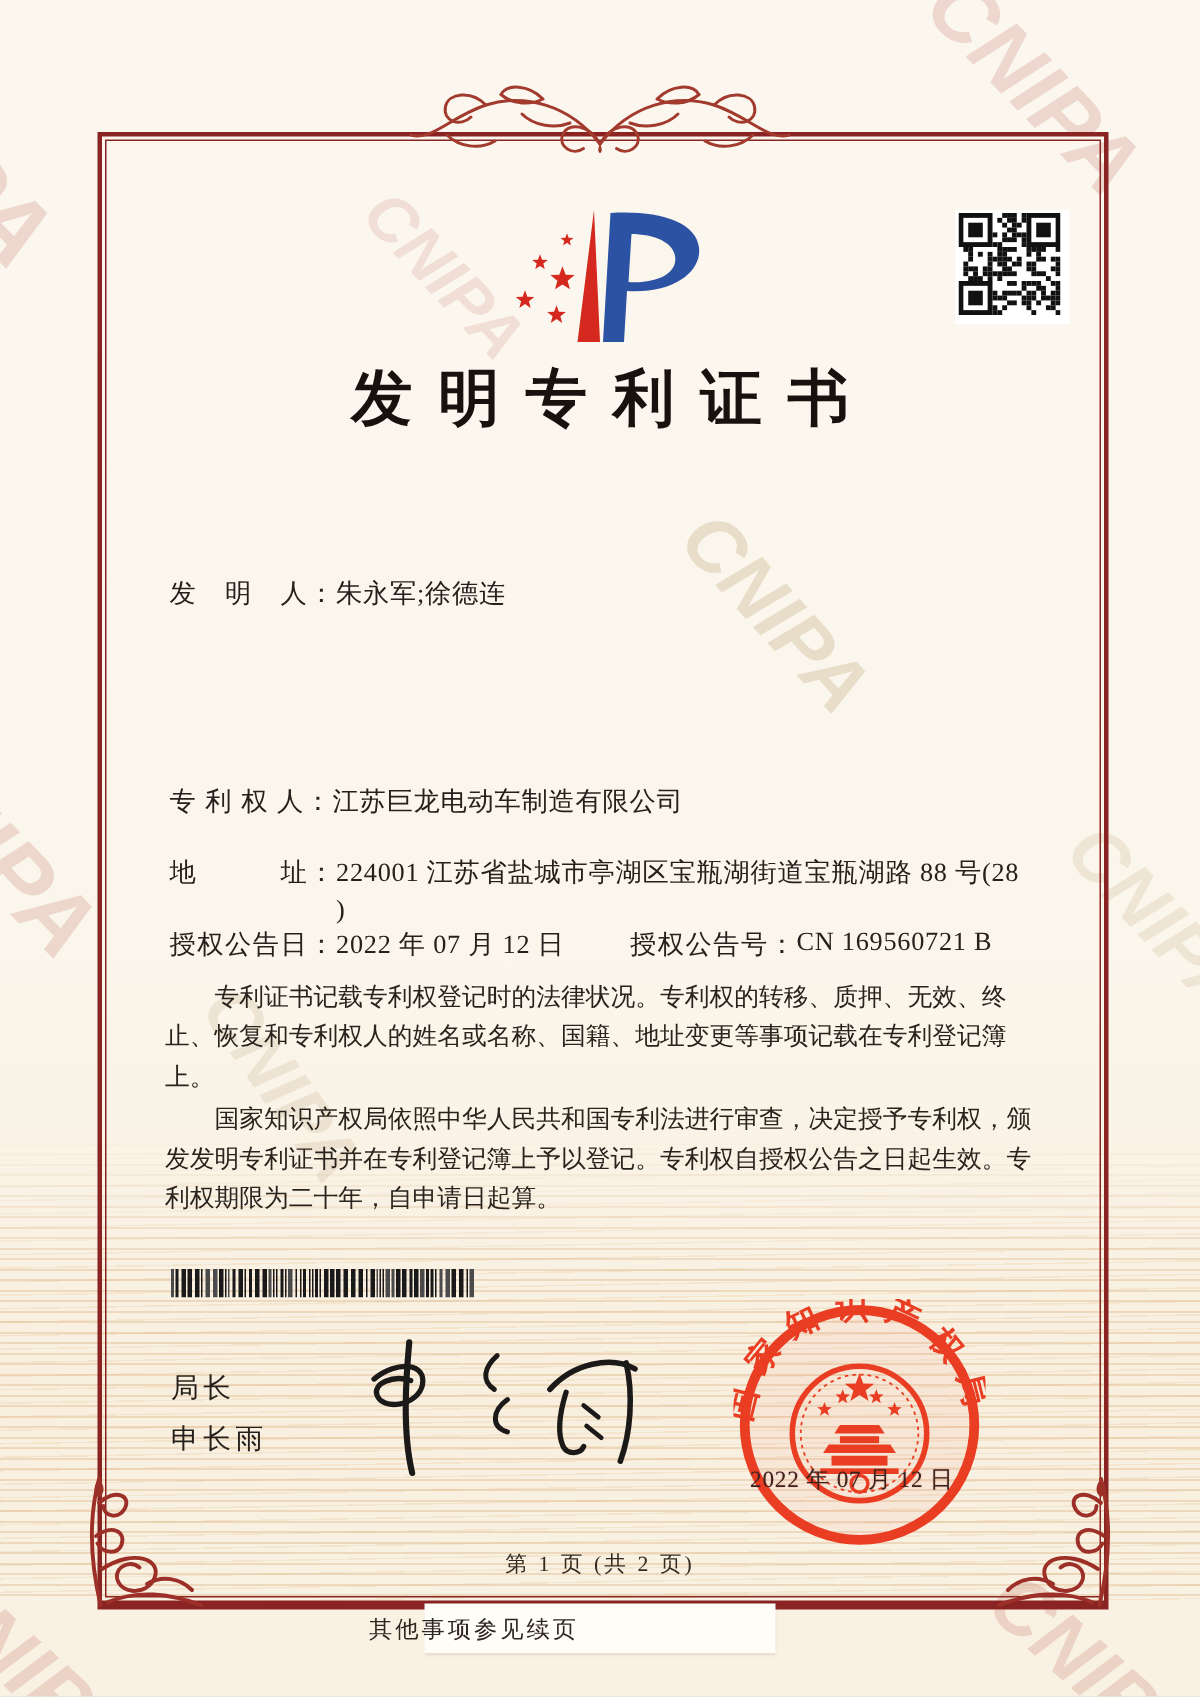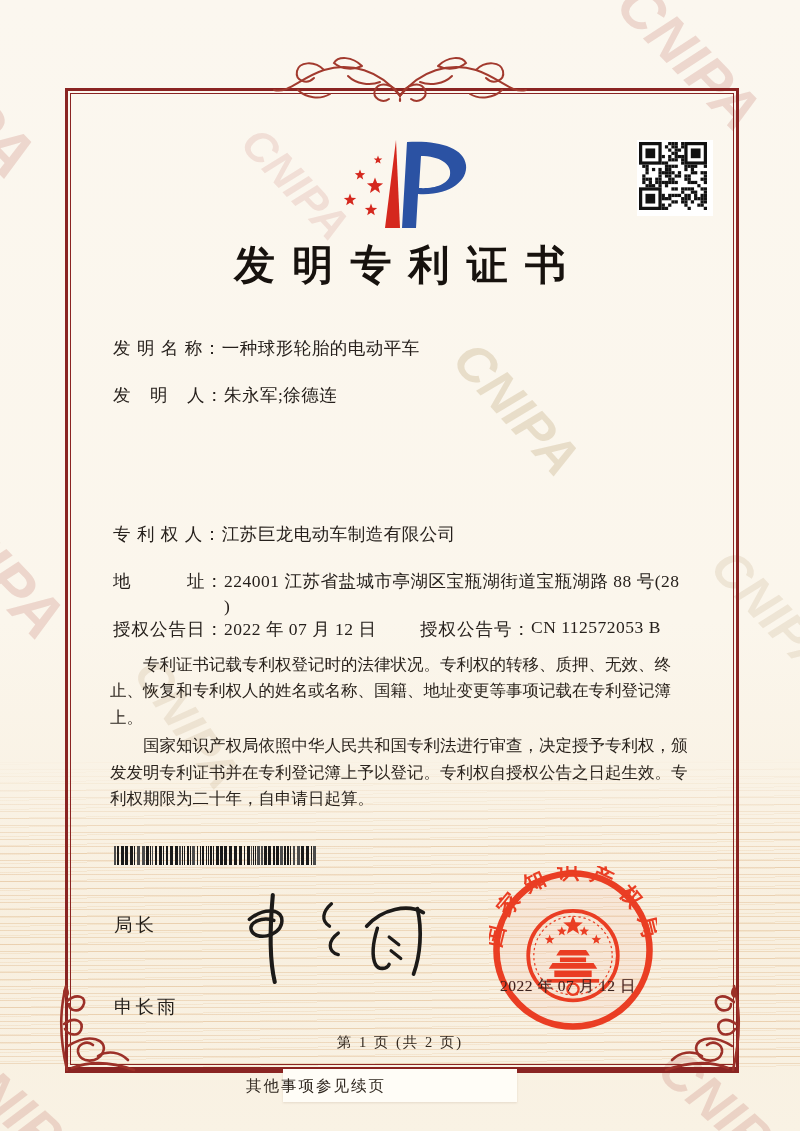--- a/index.html
+++ b/index.html
@@ -302,10 +302,6 @@
 
   <div class="title">发明专利证书</div>
 
-  <div class="row r0">
-    <span class="lab">发 明 名 称：</span>
-    <span class="val">一种球形轮胎的电动平车</span>
-  </div>
   <div class="row r1">
     <span class="lab">发　明　人：</span>
     <span class="val">朱永军;徐德连</span>

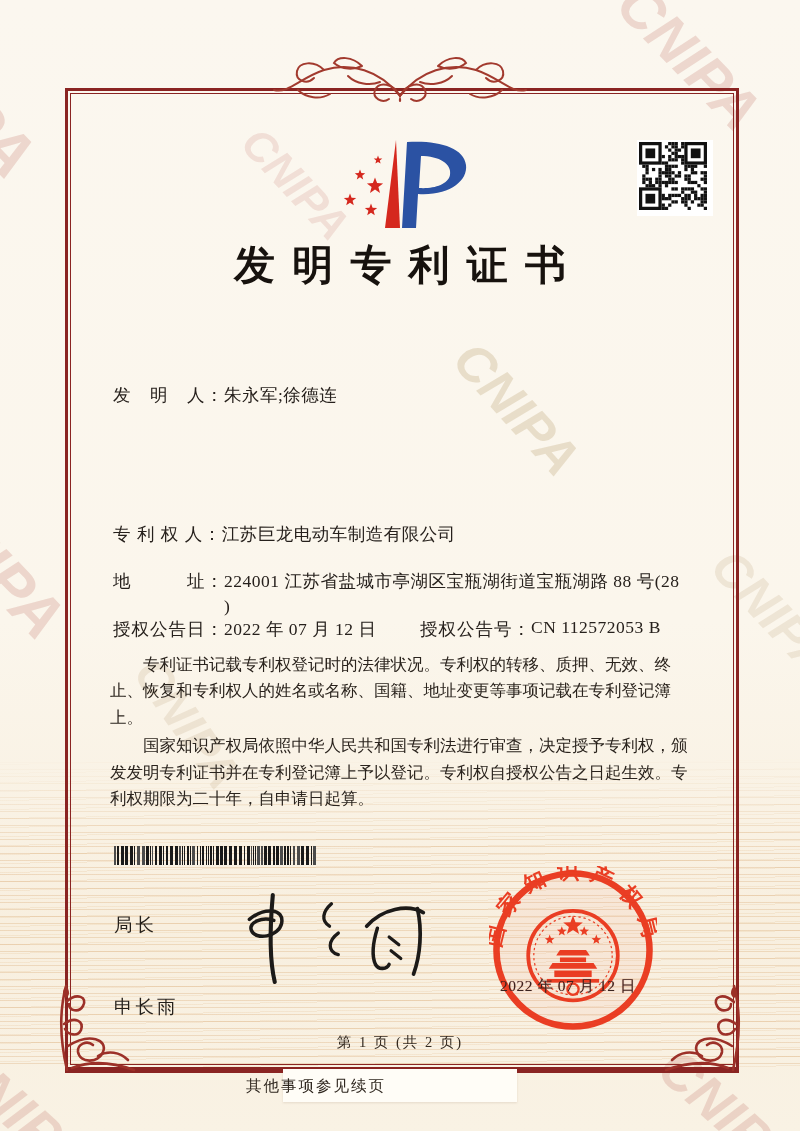--- a/index.html
+++ b/index.html
@@ -321,7 +321,7 @@
   </div>
   <div class="row g2">
     <span class="lab">授权公告号：</span>
-    <span class="val">CN 112572053 B</span>
+    <span class="val">CN 169560721 B</span>
   </div>
 
   <div class="letter">

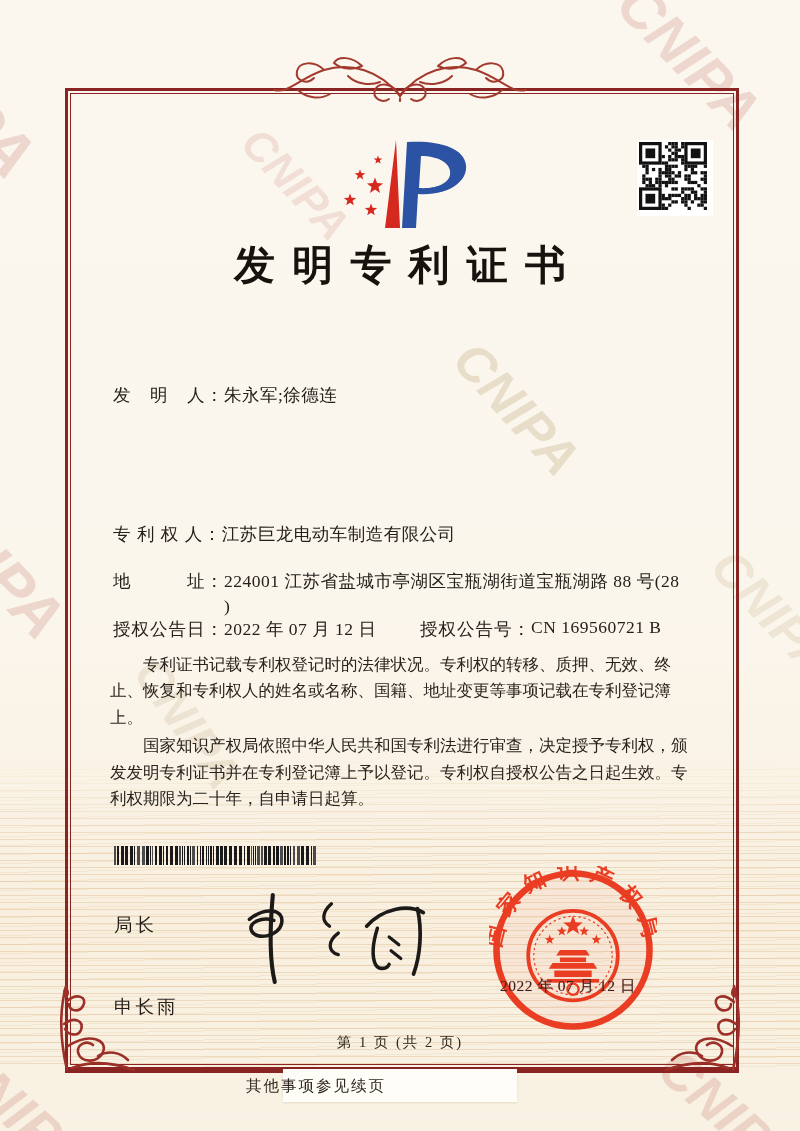--- a/index.html
+++ b/index.html
@@ -49,7 +49,7 @@
   
   .officer{position:absolute;left:114px;font-size:18.5px;letter-spacing:3px;
            font-family:"Liberation Sans","DejaVu Sans",sans-serif;color:#241f1a;}
-  .officer.t1{top:912px}.officer.t2{top:994px}
+  .officer.t1{top:912px}.officer.t2{top:946px}
   .signature{position:absolute;left:222px;top:886px;width:215px;height:100px;}
   
   .seal{position:absolute;left:489px;top:866px;width:168px;height:168px;opacity:.93;}

